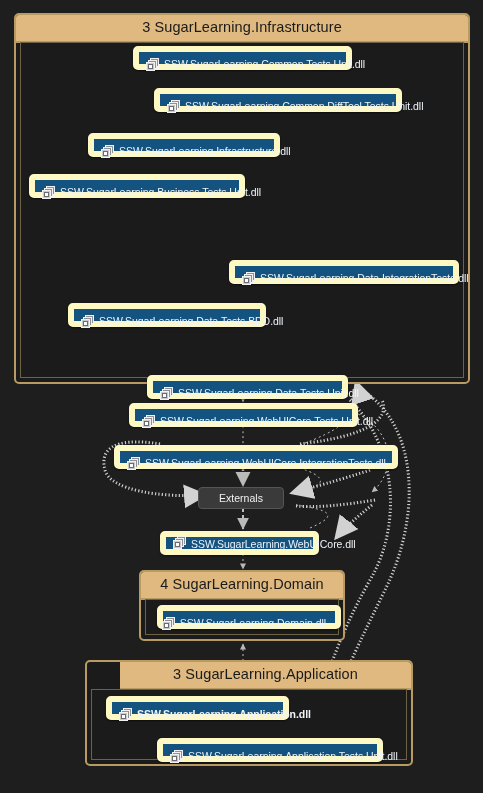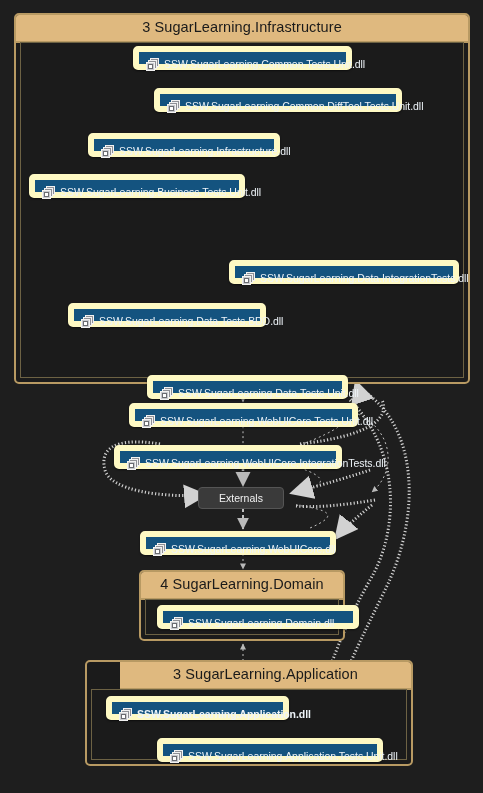--- a/index.html
+++ b/index.html
@@ -255,7 +255,7 @@
     <span class="label">SSW.SugarLearning.WebUICore.Tests.Unit.dll</span>
   </div>
 
-  <div class="node" style="left:114px;top:445px;width:228px;">
+  <div class="node" style="left:114px;top:445px;width:284px;">
     <span class="asm-icon">
         <i class="b1"></i>
         <i class="b2"></i>

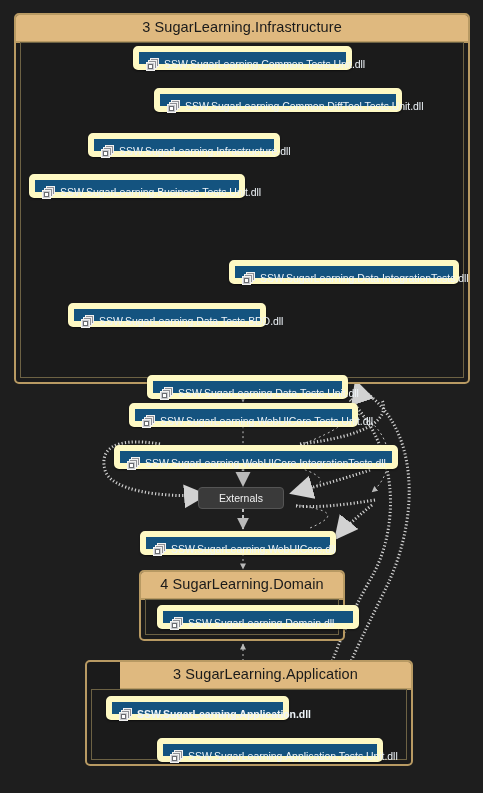--- a/index.html
+++ b/index.html
@@ -269,7 +269,7 @@
     <span>Externals</span>
   </div>
 
-  <div class="node" style="left:140px;top:531px;width:196px;">
+  <div class="node" style="left:160px;top:531px;width:159px;align-items:flex-end;">
     <span class="asm-icon">
         <i class="b1"></i>
         <i class="b2"></i>

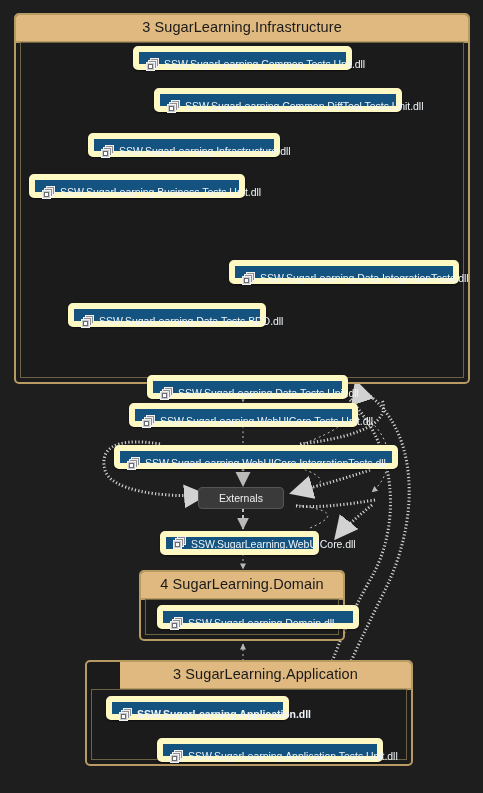--- a/index.html
+++ b/index.html
@@ -279,7 +279,7 @@
     <span class="label">SSW.SugarLearning.WebUICore.dll</span>
   </div>
 
-  <div class="node" style="left:157px;top:605px;width:202px;">
+  <div class="node" style="left:157px;top:605px;width:184px;justify-content:flex-end;">
     <span class="asm-icon">
         <i class="b1"></i>
         <i class="b2"></i>

